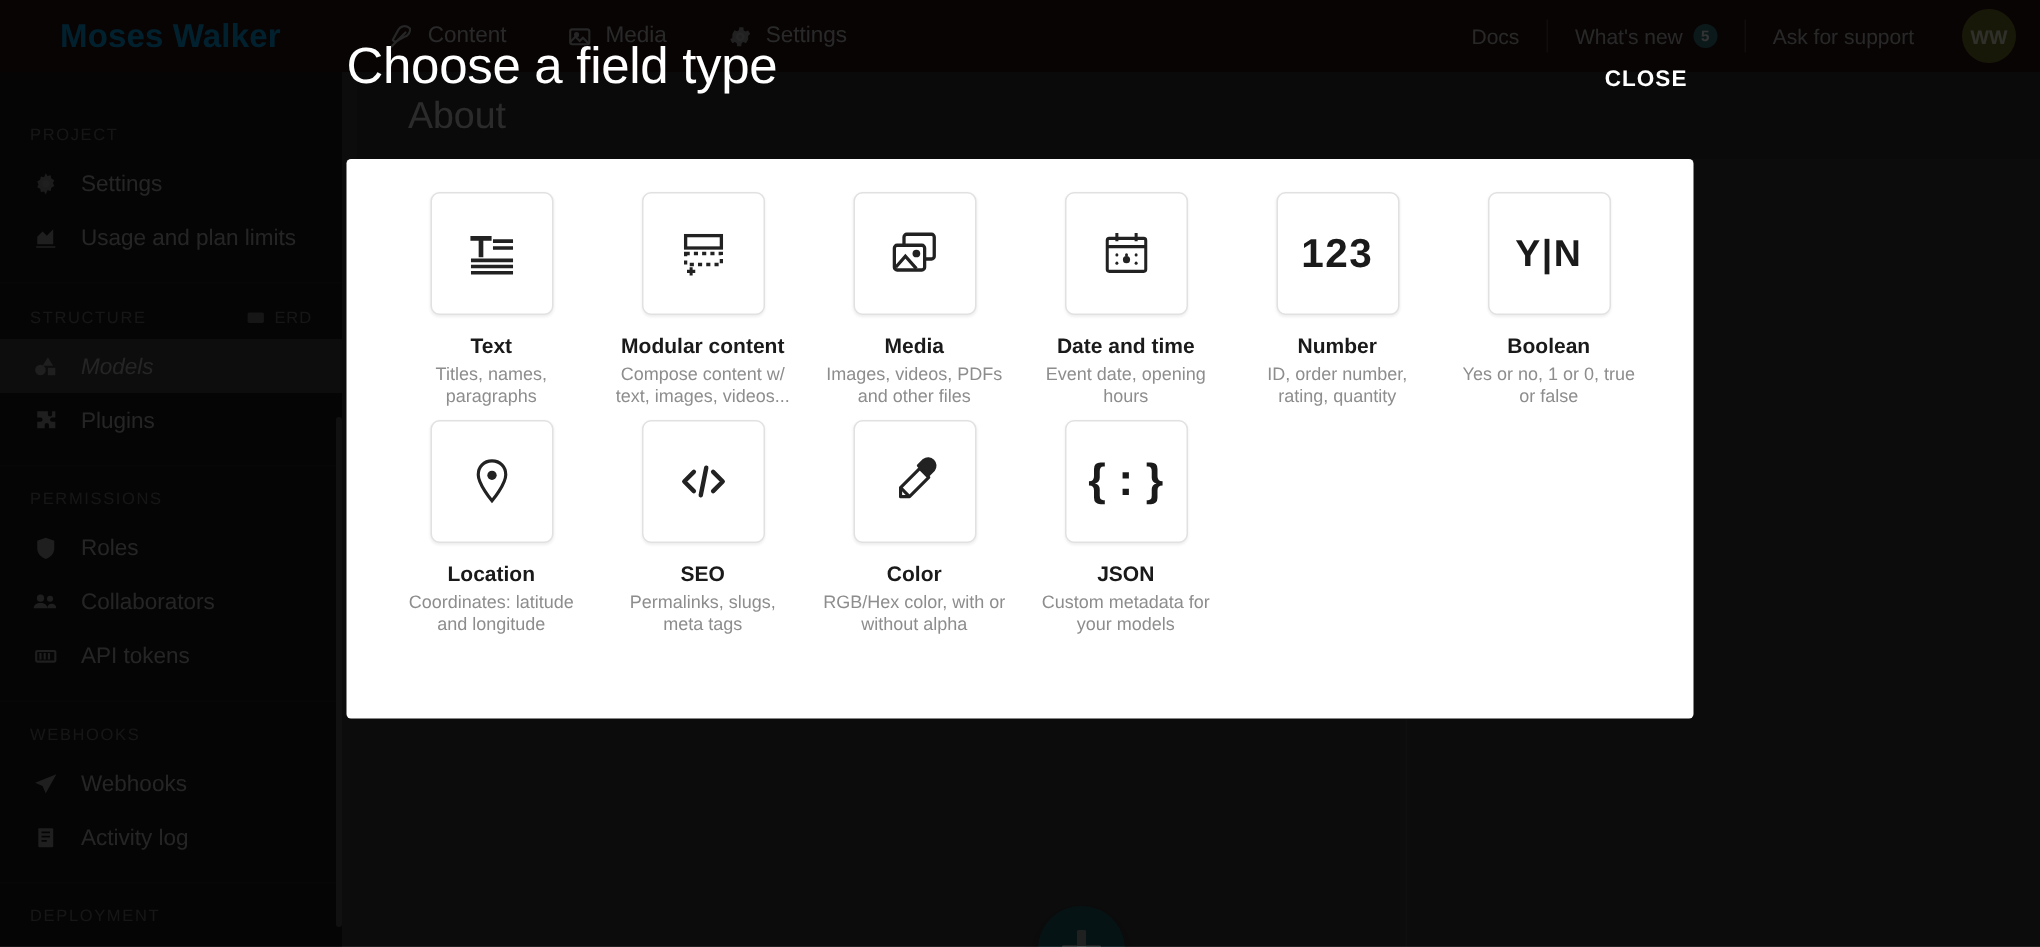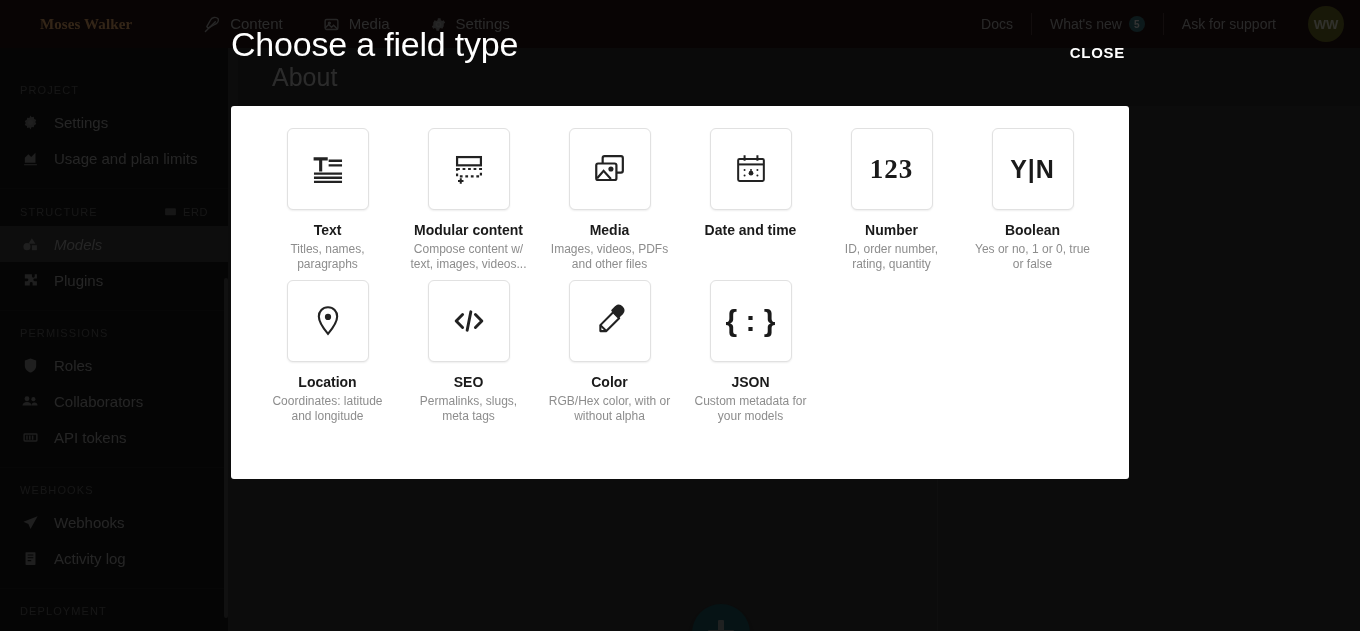--- a/index.html
+++ b/index.html
@@ -27,8 +27,8 @@
     position: relative;
   }
   .brand {
-    color: #fdba74; font-size: 15px; font-weight: bold;
-    letter-spacing: .1px; white-space: nowrap; font-family: Liberation Serif, serif;
+    color: #0ea5e9; font-size: 22px; font-weight: bold;
+    letter-spacing: .1px; white-space: nowrap;
   }
   .topnav { display: flex; align-items: center; margin-left: 52px; gap: 0; }
   .topnav-item {

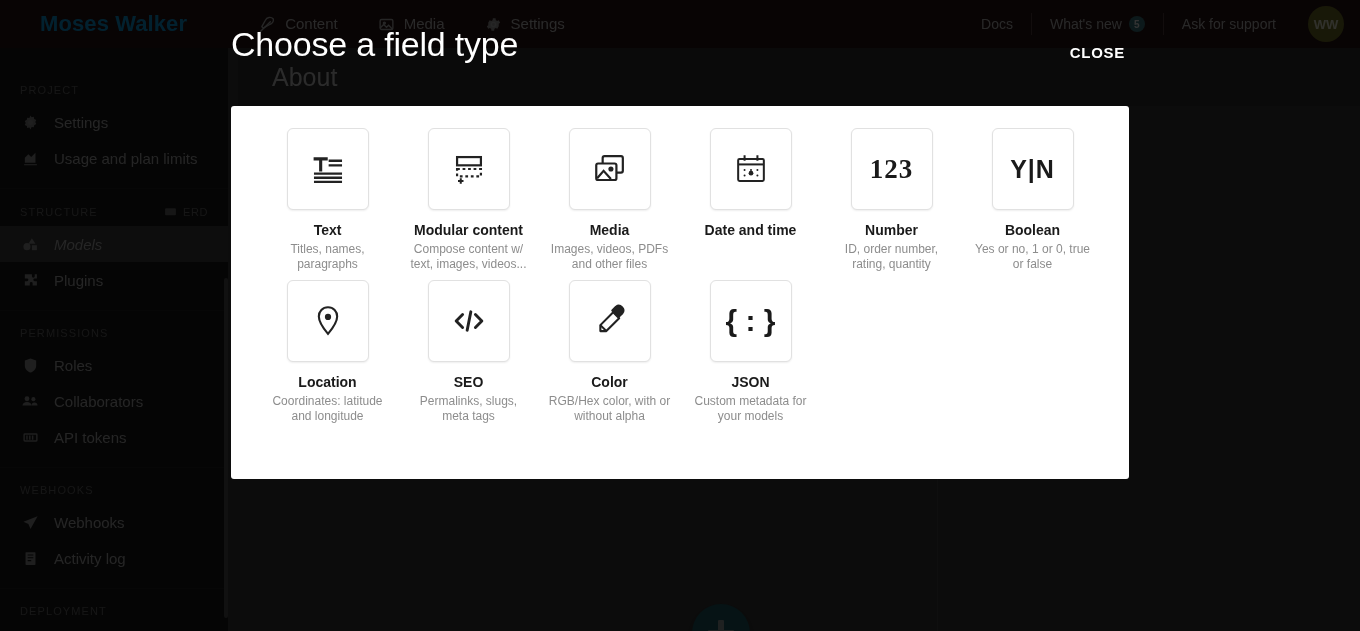--- a/index.html
+++ b/index.html
@@ -165,7 +165,7 @@
     font-size: 12px; color: #8d8d8d; text-align: center;
     line-height: 1.25; max-width: 124px;
   }
-  .num-icon { font-size: 27px; font-weight: bold; color: #1a1a1a; letter-spacing: 1px; font-family: Liberation Serif, serif; }
+  .num-icon { font-size: 27px; font-weight: bold; color: #1a1a1a; letter-spacing: 1px; font-family: Liberation Sans, sans-serif; }
   .yn-icon { font-size: 25px; font-weight: bold; color: #1a1a1a; letter-spacing: 1px; }
   .json-icon { font-size: 30px; font-weight: bold; color: #1a1a1a; letter-spacing: 0px; }
 </style>

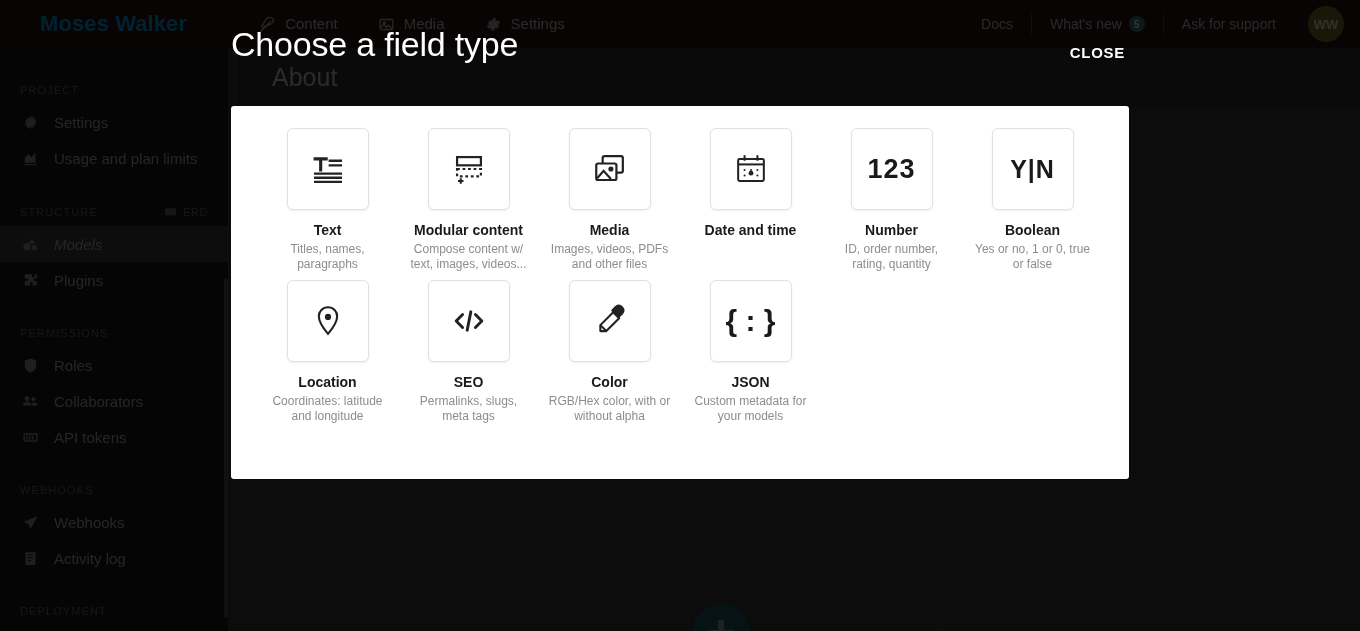--- a/index.html
+++ b/index.html
@@ -423,6 +423,7 @@
           </svg>
         </div>
         <div class="ft-label">Date and time</div>
+        <div class="ft-desc">Event date, opening hours</div>
       </div>
 
       <div class="ft-card">

